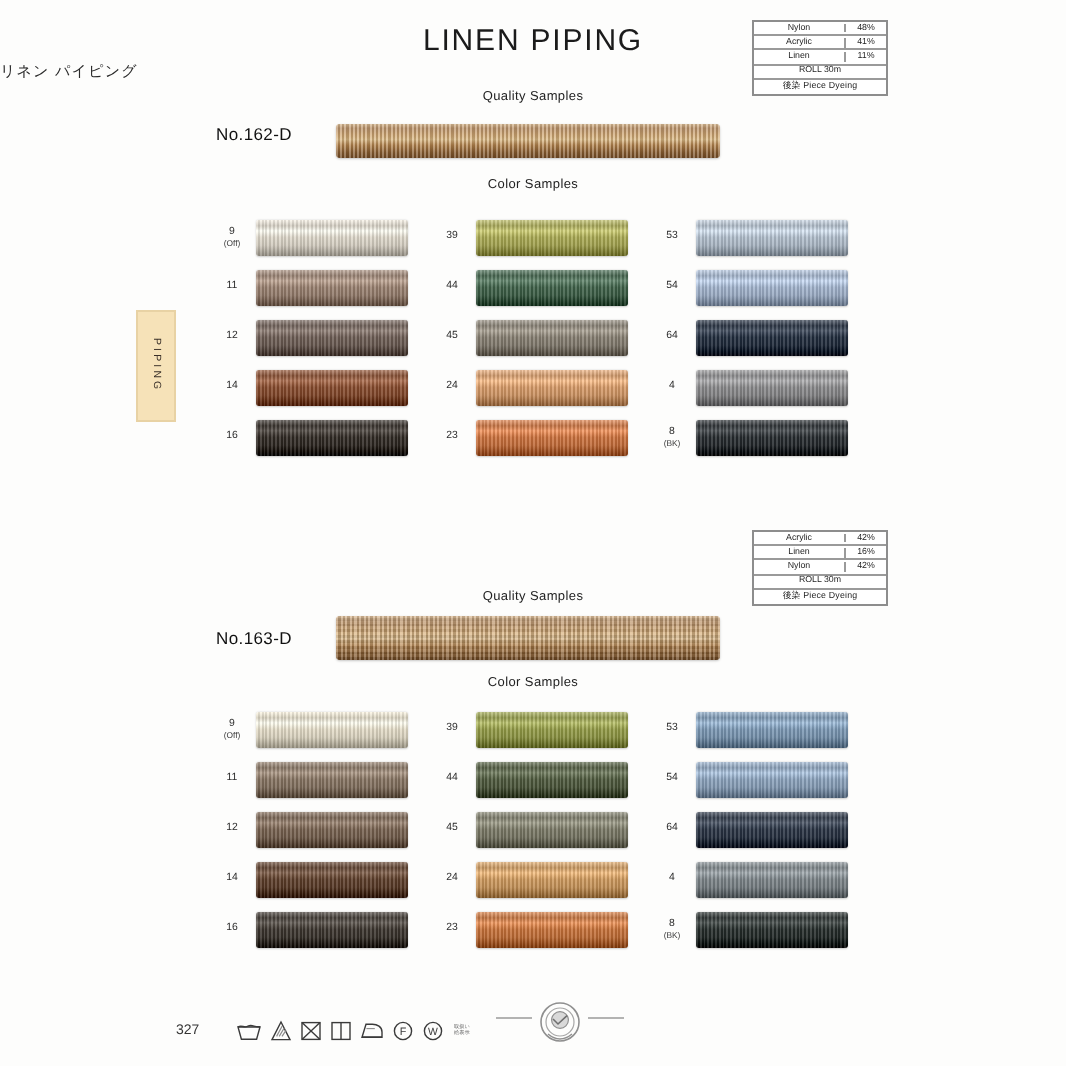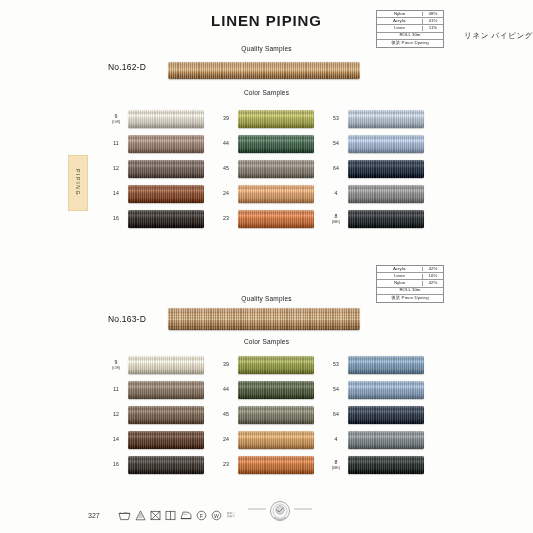--- a/index.html
+++ b/index.html
@@ -26,7 +26,7 @@
     font-size: 15px;
     letter-spacing: 0.9px;
     color: #1b1b1b;
-    font-weight: 700;
+    font-weight: 400;
   }
   .catalog-subtitle {
     position: absolute;

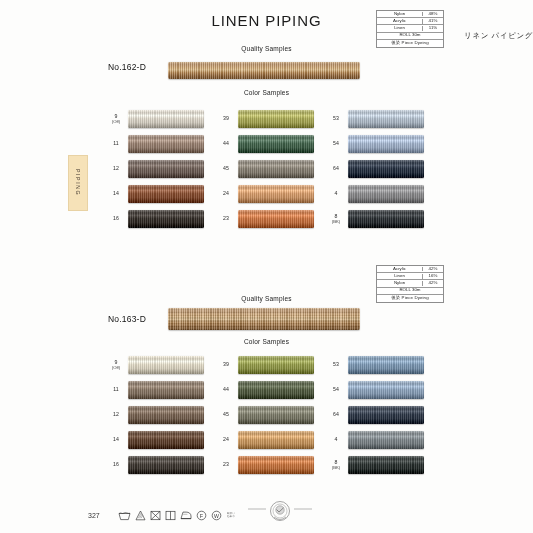--- a/index.html
+++ b/index.html
@@ -32,7 +32,7 @@
     position: absolute;
     left: 0; right: 0;
     top: 31px;
-    text-align: right;
+    text-align: left;
     font-size: 7.5px;
     letter-spacing: 0.6px;
     color: #2a2a2a;

